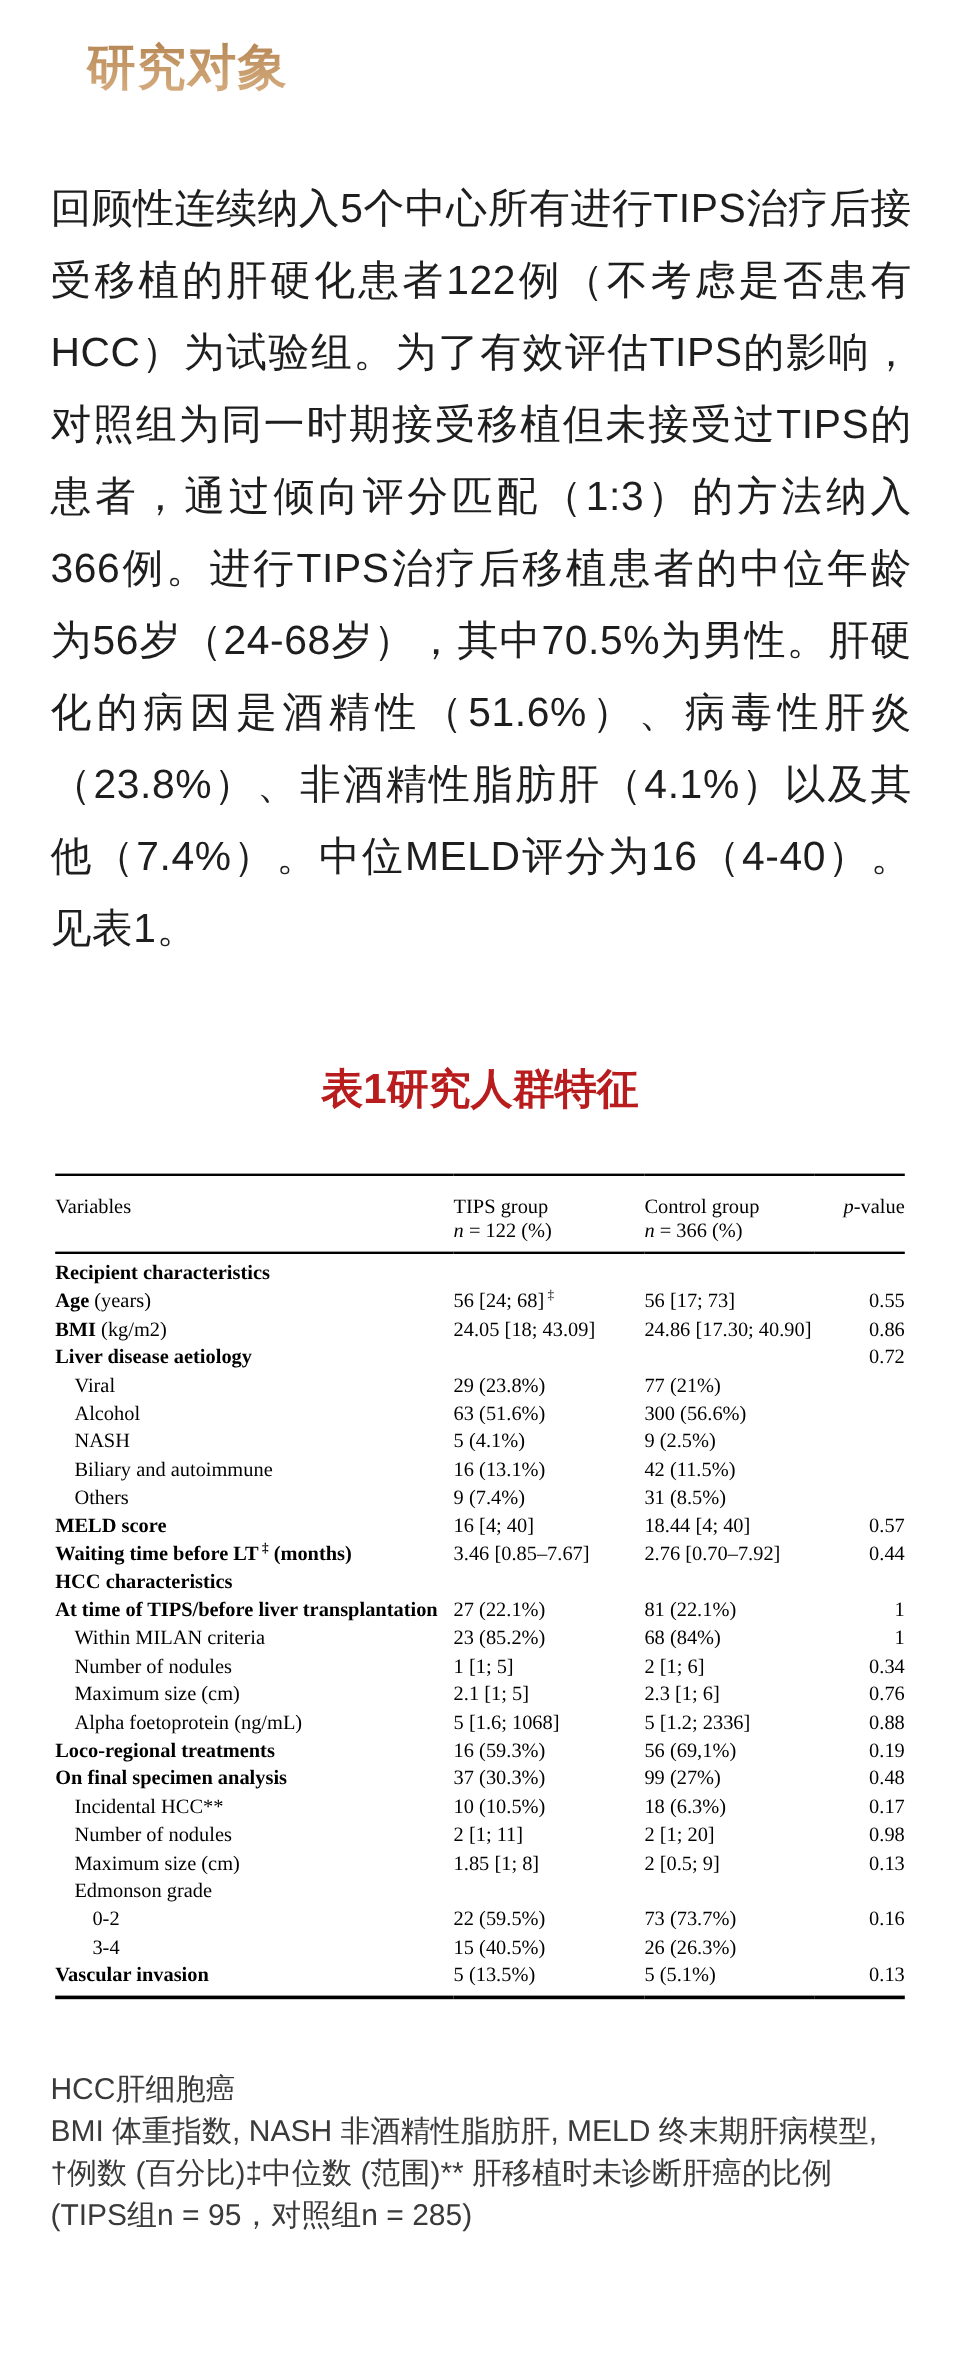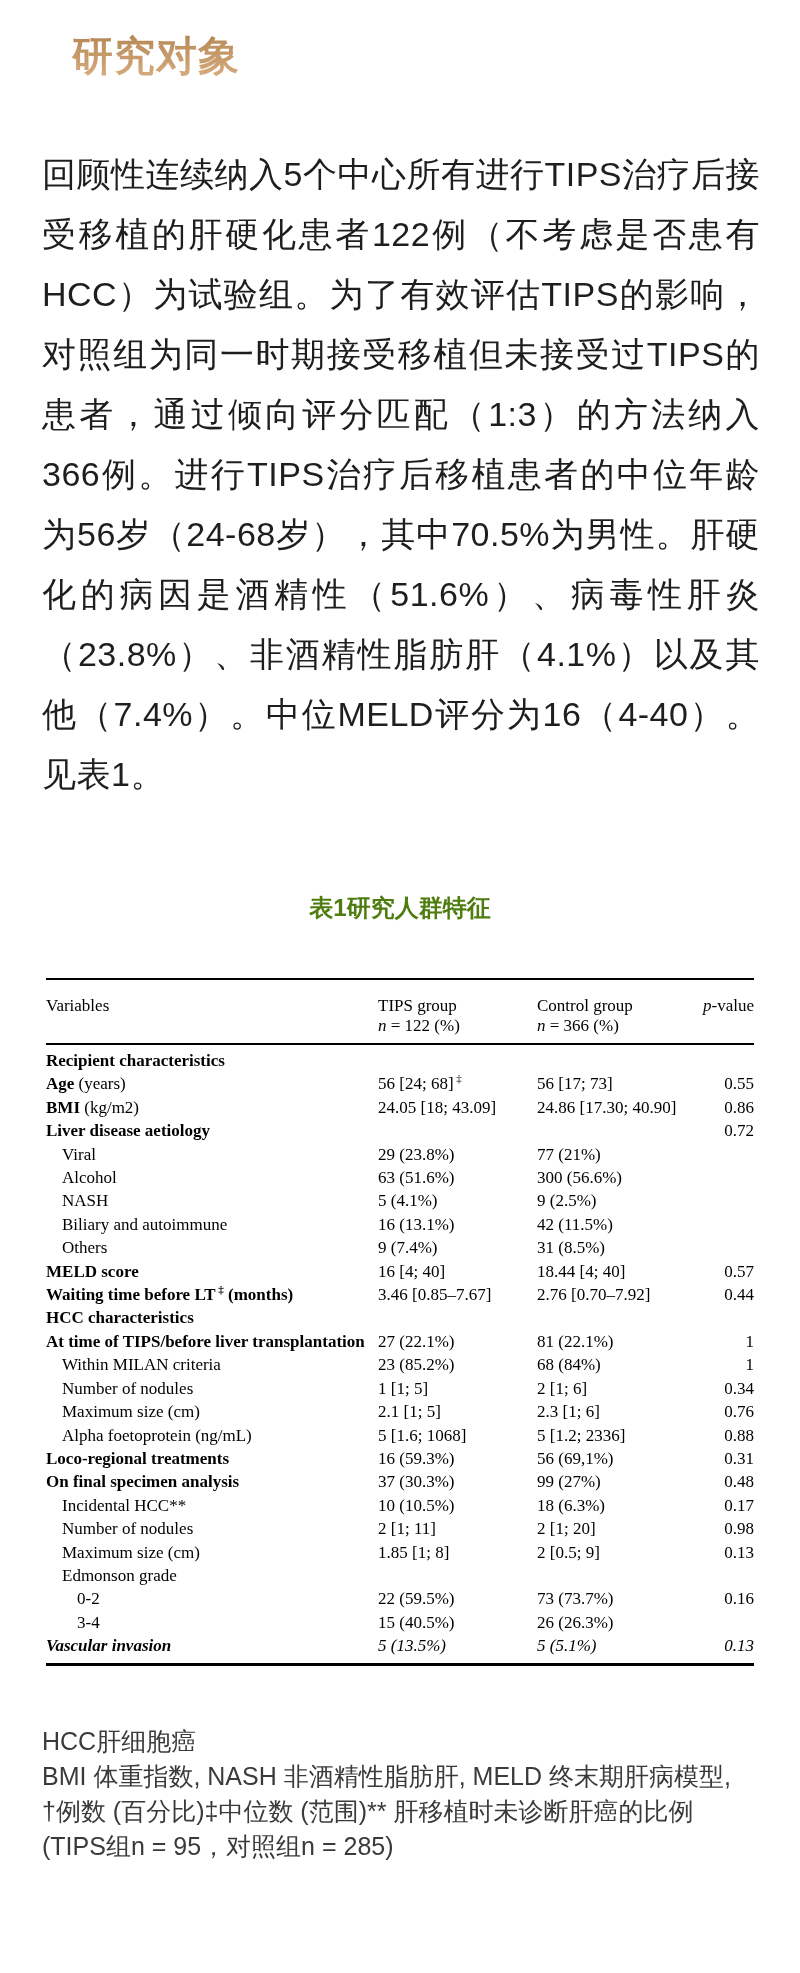--- a/index.html
+++ b/index.html
@@ -28,8 +28,8 @@
   }
   .caption{
     margin:84px 40px 0;
-    font-size:24px;line-height:40px;font-weight:700;
-    text-align:center;color:#4d7c0f;
+    font-size:35px;line-height:40px;font-weight:700;
+    text-align:center;color:#b91c1c;
   }
   table{
     border-collapse:collapse;table-layout:fixed;

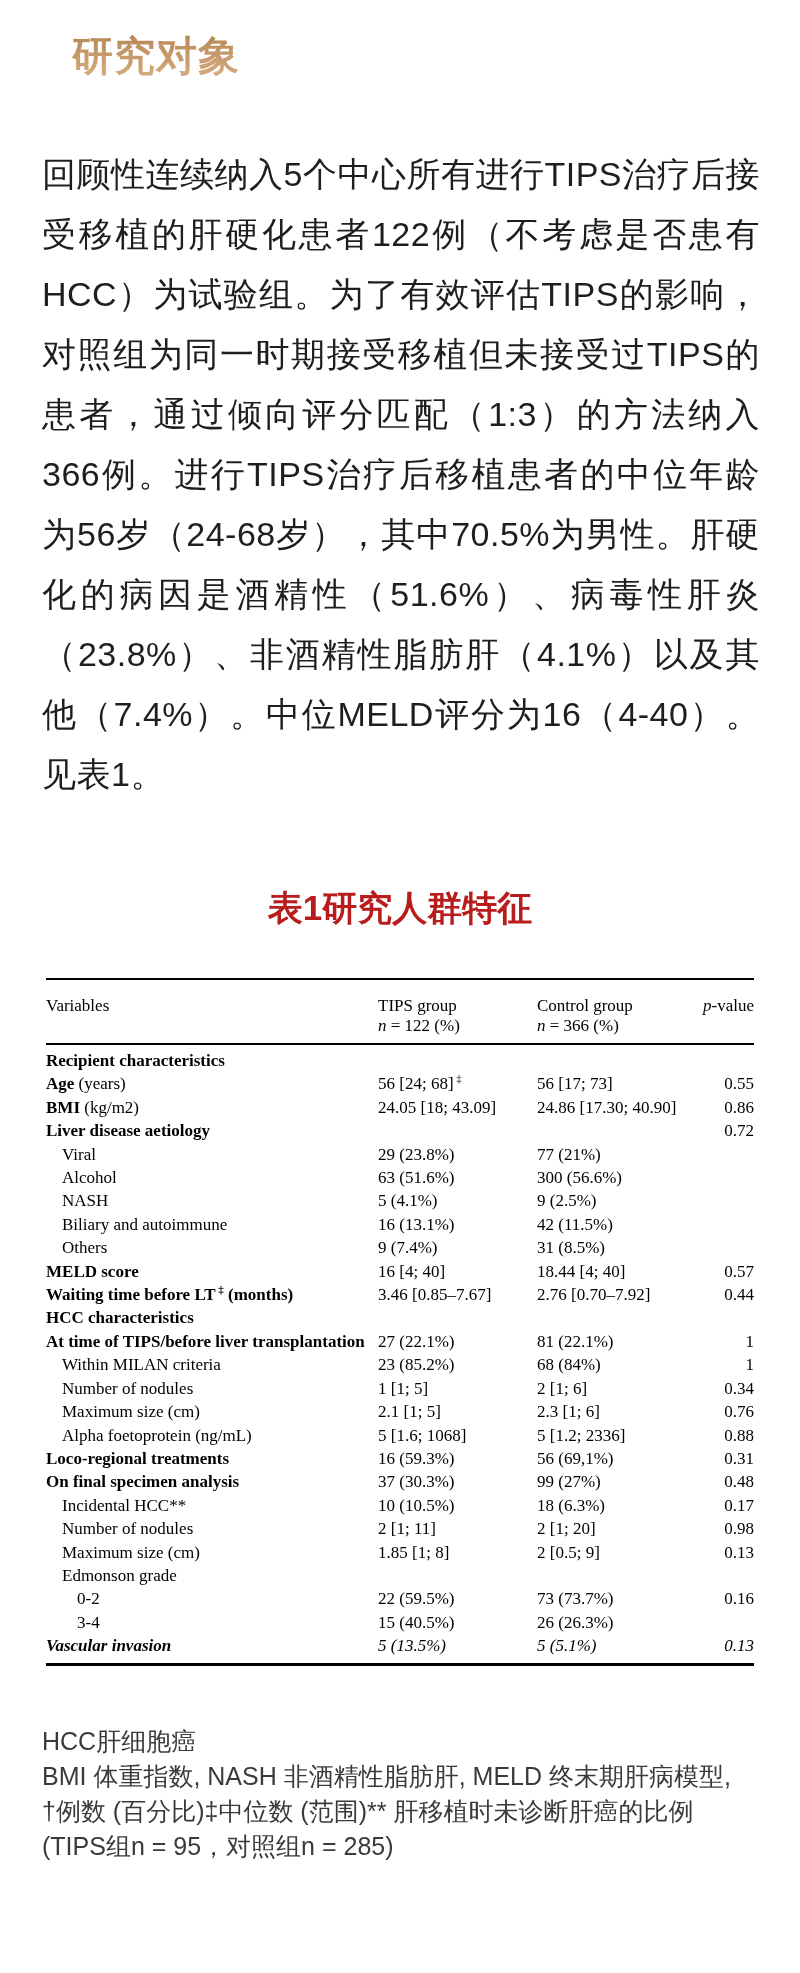--- a/index.html
+++ b/index.html
@@ -194,7 +194,7 @@
           <td class="lbl ind0"><span class="b">Loco-regional treatments</span></td>
           <td><span>16 (59.3%)</span></td>
           <td>56 (69,1%)</td>
-          <td class="pv">0.31</td>
+          <td class="pv">0.19</td>
         </tr>
         <tr>
           <td class="lbl ind0"><span class="b">On final specimen analysis</span></td>

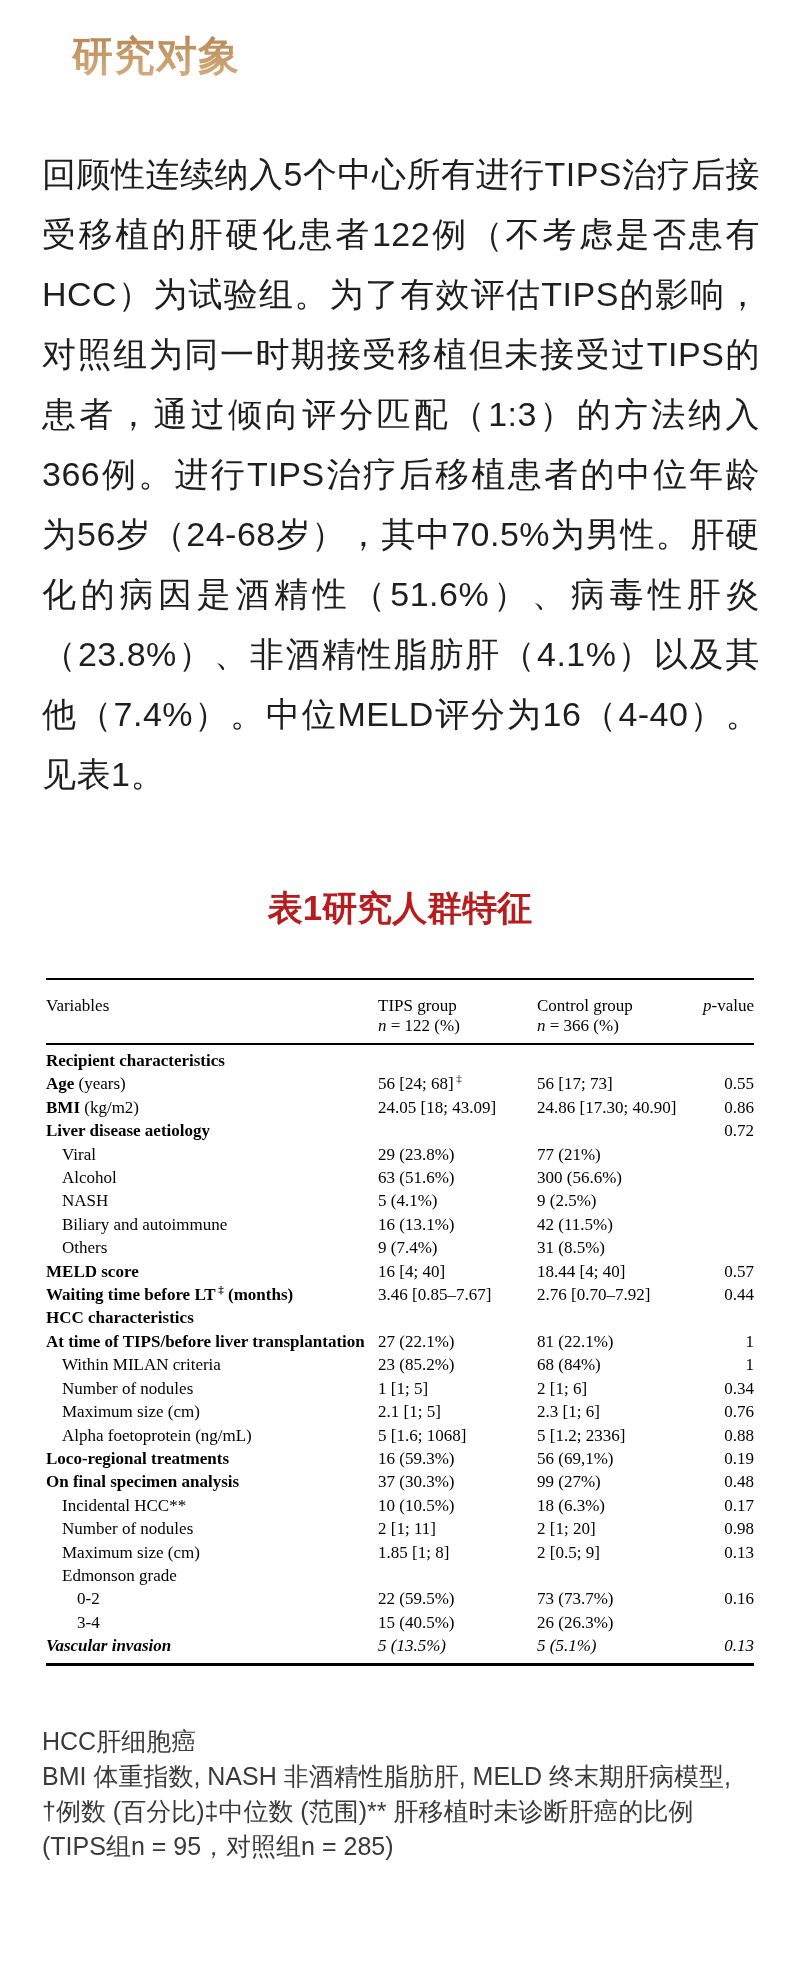--- a/index.html
+++ b/index.html
@@ -44,7 +44,7 @@
   td{line-height:23.4px;white-space:nowrap;overflow:visible;vertical-align:top;padding:0;}
   td.pv{text-align:right;}
   tbody tr:first-child td{padding-top:4px;}
-  tbody tr:last-child td{padding-bottom:5px;font-style:italic;}
+  tbody tr:last-child td{padding-bottom:5px;}
   sup{font-size:11px;line-height:0;}
   .b{font-weight:bold;}
   .ind1{padding-left:16px;}

